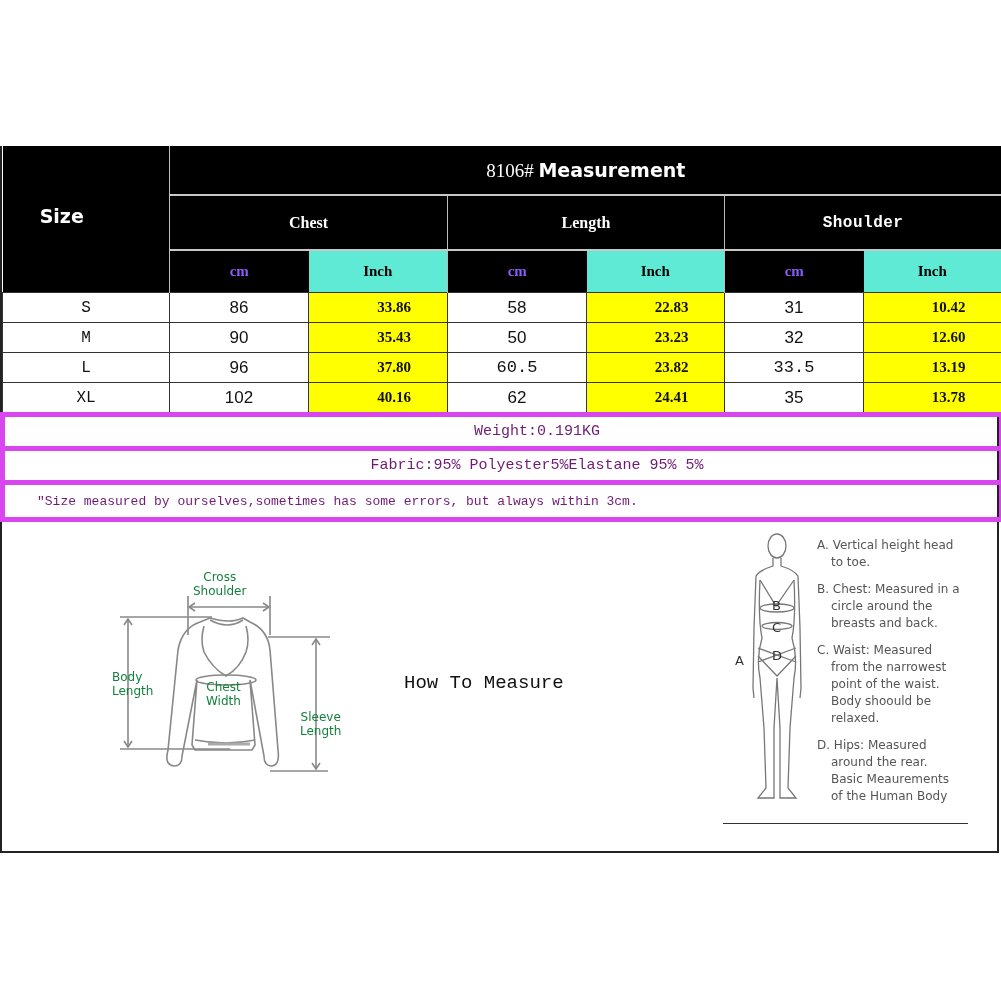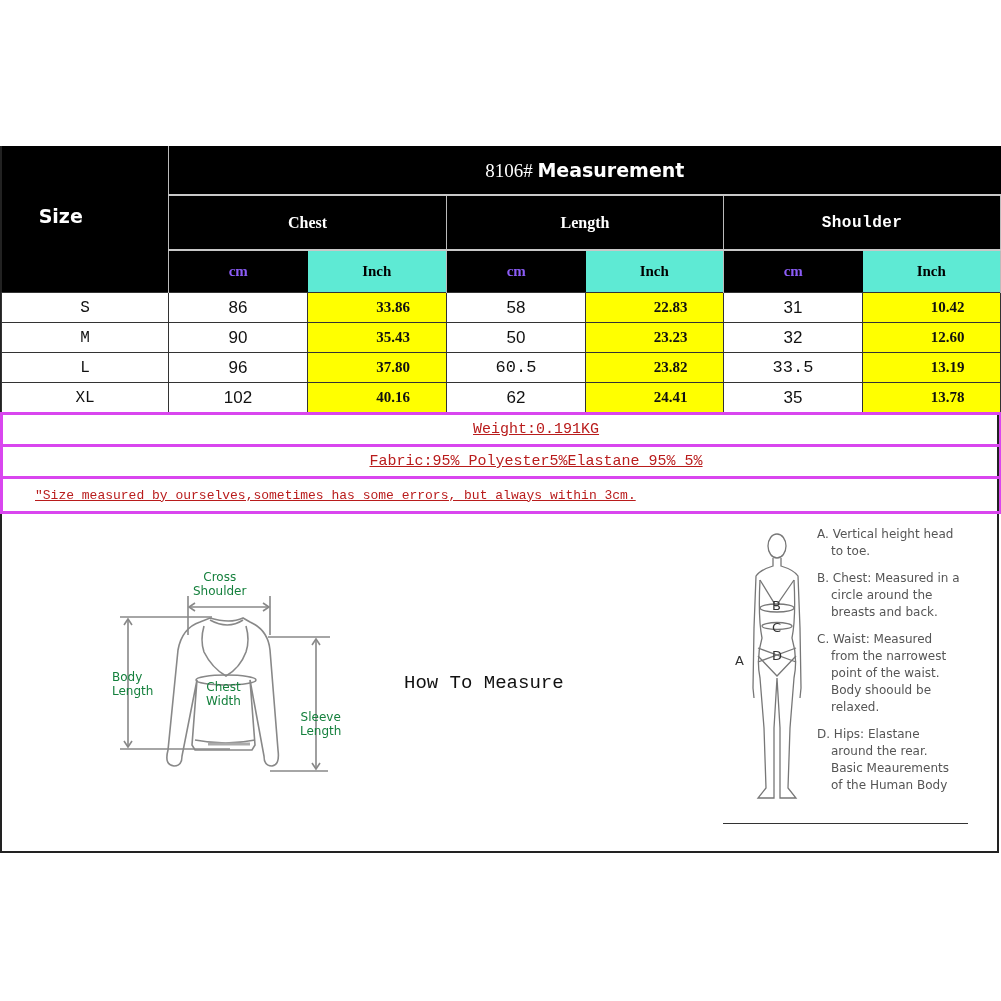--- a/index.html
+++ b/index.html
@@ -21,7 +21,7 @@
   .row td.cm { font-family: "Liberation Sans", sans-serif; background: #fff; }
   .row td.cm.mono { font-family: "Liberation Mono", monospace; }
   .row td.in { background: #ffff00; font-weight: bold; font-size: 15px; padding-left: 32px; }
-  .info td { border: 3px solid #d946ef; font-family: "Liberation Mono", monospace; font-size: 15px; color: #b91c1c; text-decoration: underline; }
+  .info td { border: 5px solid #d946ef; font-family: "Liberation Mono", monospace; font-size: 15px; color: #701a75; }
   .info td.weight { height: 29px; padding-left: 70px !important; }
   .info td.fabric { height: 29px; padding-left: 70px !important; margin-left: 28px; }
   .info td.note { height: 32px; font-size: 13px; text-align: left; padding-left: 32px !important; }

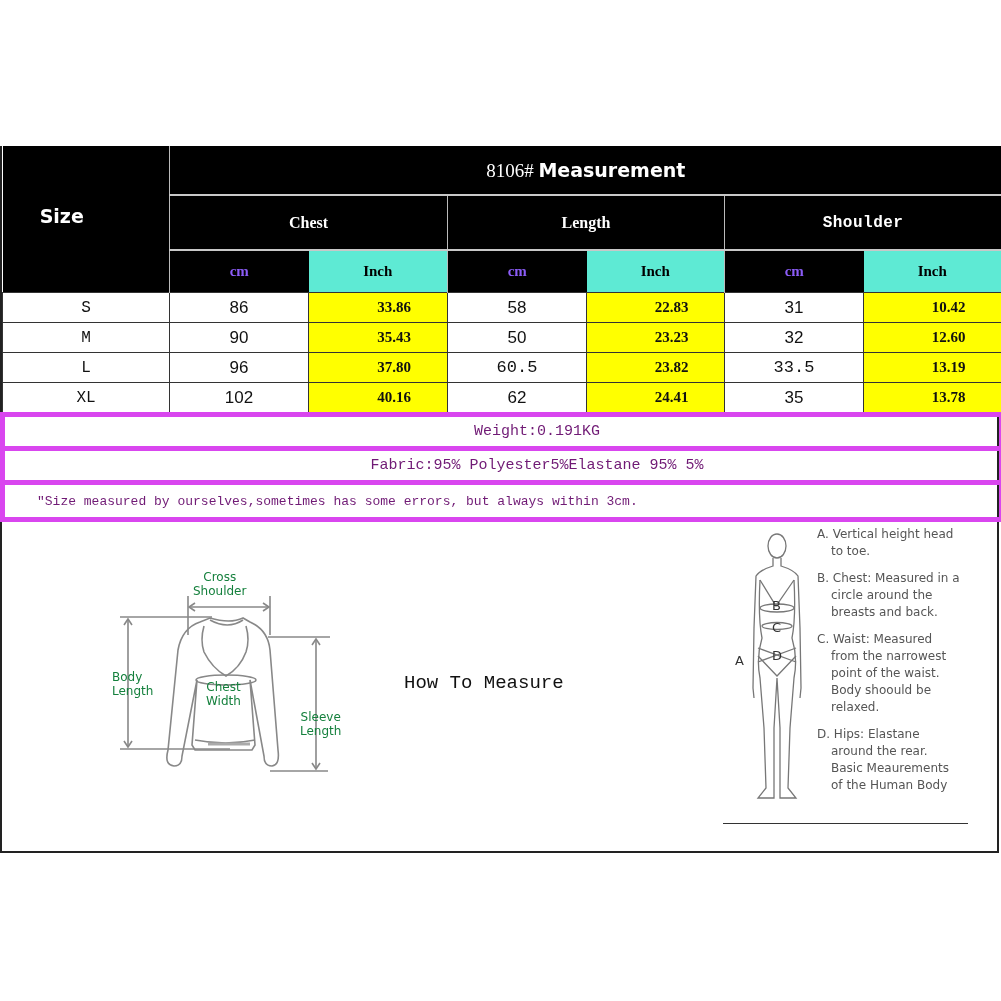--- a/index.html
+++ b/index.html
@@ -188,7 +188,7 @@
 <div class="body-letter" style="left:772px;top:620px;">C</div>
 <div class="body-letter" style="left:772px;top:648px;">D</div>
 
-<div class="legend" style="left:817px;top:526px;width:175px;">
+<div class="legend" style="left:817px;top:537px;width:175px;">
   <div class="item">
     <span>A. Vertical height head</span>
     <span class="indent">to toe.</span>

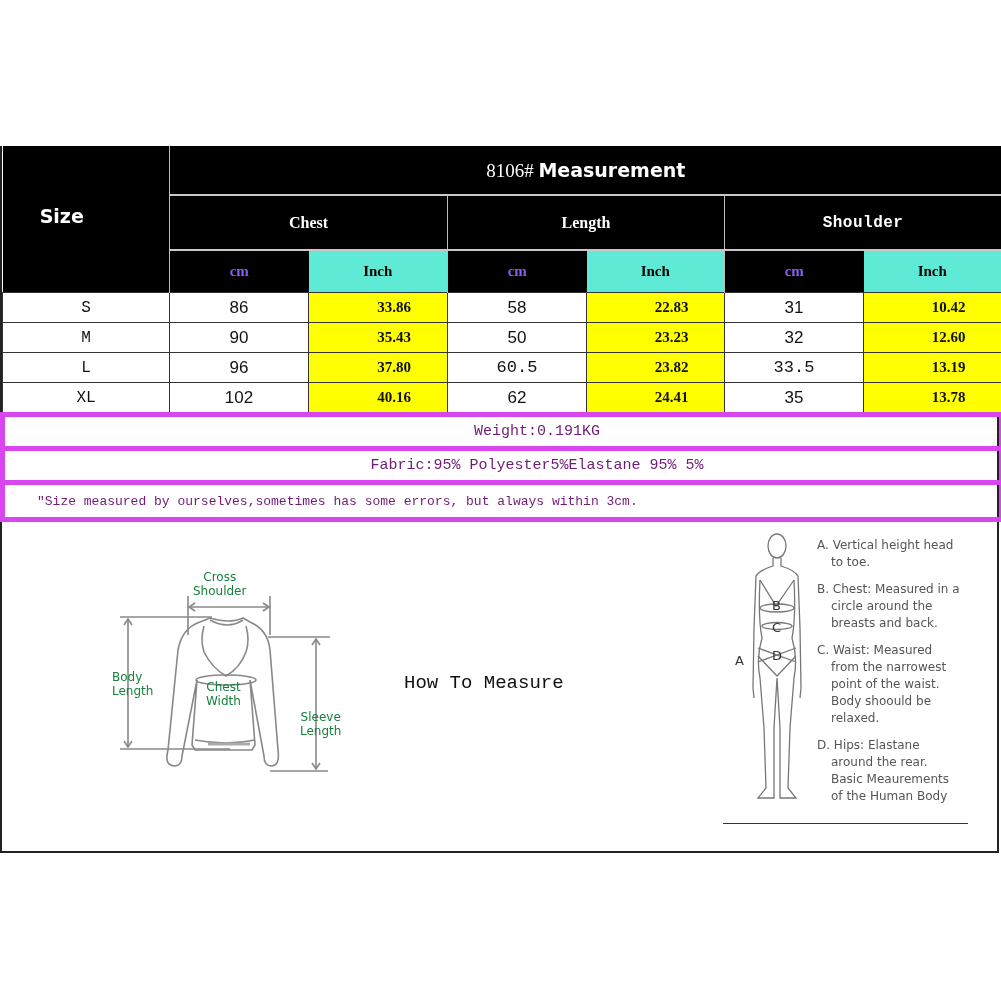--- a/index.html
+++ b/index.html
@@ -206,7 +206,7 @@
     <span class="indent">relaxed.</span>
   </div>
   <div class="item">
-    <span>D. Hips: Elastane</span>
+    <span>D. Hips: Measured</span>
     <span class="indent">around the rear.</span>
     <span class="indent">Basic Meaurements</span>
     <span class="indent">of the Human Body</span>

